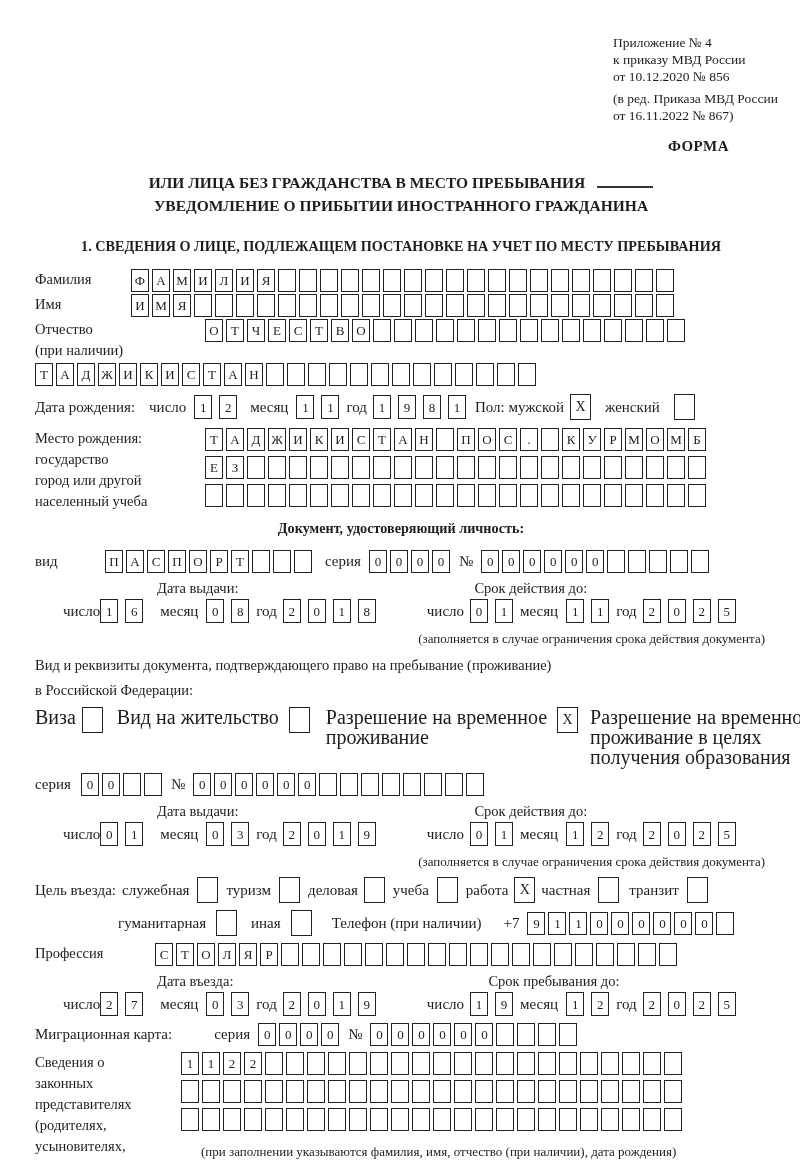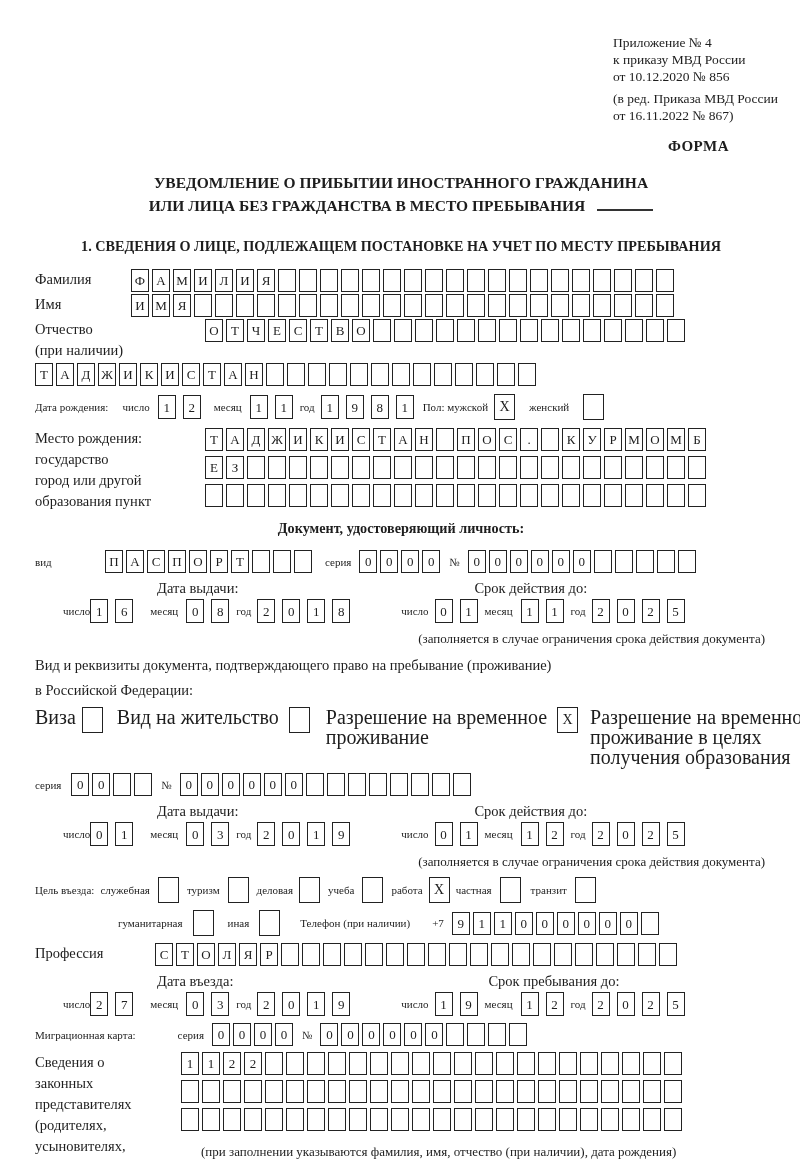--- a/index.html
+++ b/index.html
@@ -61,8 +61,8 @@
   <div class="forma">ФОРМА</div>
 
   <div class="title">
+    <div><span>ИЛИ ЛИЦА БЕЗ ГРАЖДАНСТВА В МЕСТО ПРЕБЫВАНИЯ</span><span class="title-underline"></span></div>
     <div>УВЕДОМЛЕНИЕ О ПРИБЫТИИ ИНОСТРАННОГО ГРАЖДАНИНА</div>
-    <div><span>ИЛИ ЛИЦА БЕЗ ГРАЖДАНСТВА В МЕСТО ПРЕБЫВАНИЯ</span><span class="title-underline"></span></div>
   </div>
 
   <div class="sec1">1. СВЕДЕНИЯ О ЛИЦЕ, ПОДЛЕЖАЩЕМ ПОСТАНОВКЕ НА УЧЕТ ПО МЕСТУ ПРЕБЫВАНИЯ</div>

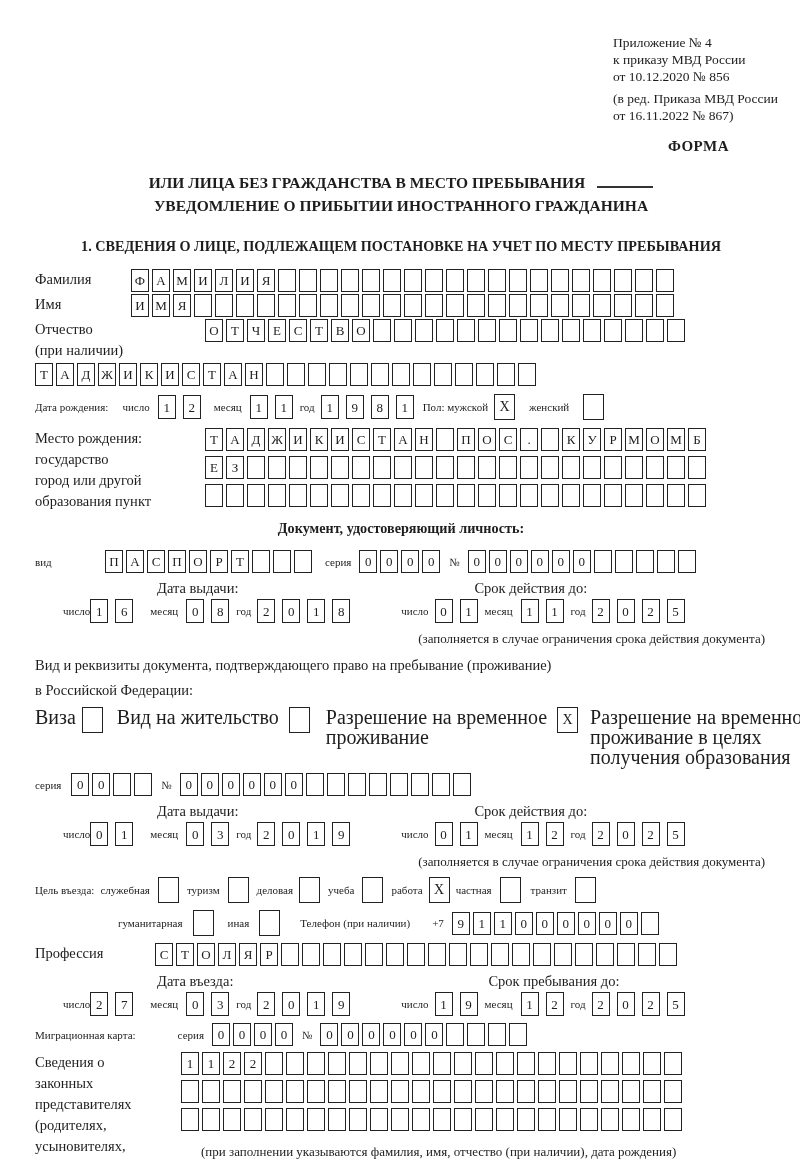--- a/index.html
+++ b/index.html
@@ -33,7 +33,7 @@
   .dochead{margin-top:8px;text-align:center;font-weight:bold;font-size:14.2px}
   .dheads{display:flex;margin-top:7px;font-size:14.5px}
   .dline{display:flex;align-items:center;margin-top:2px;font-size:14.5px}
-  .dlabel{flex:none;font-size:11px}
+  .dlabel{flex:none;font-size:15px}
   .dnote{margin-top:8px;text-align:right;padding-right:2px;font-size:13px}
   .intro{margin-top:6px;font-size:14.5px;line-height:25px}
 

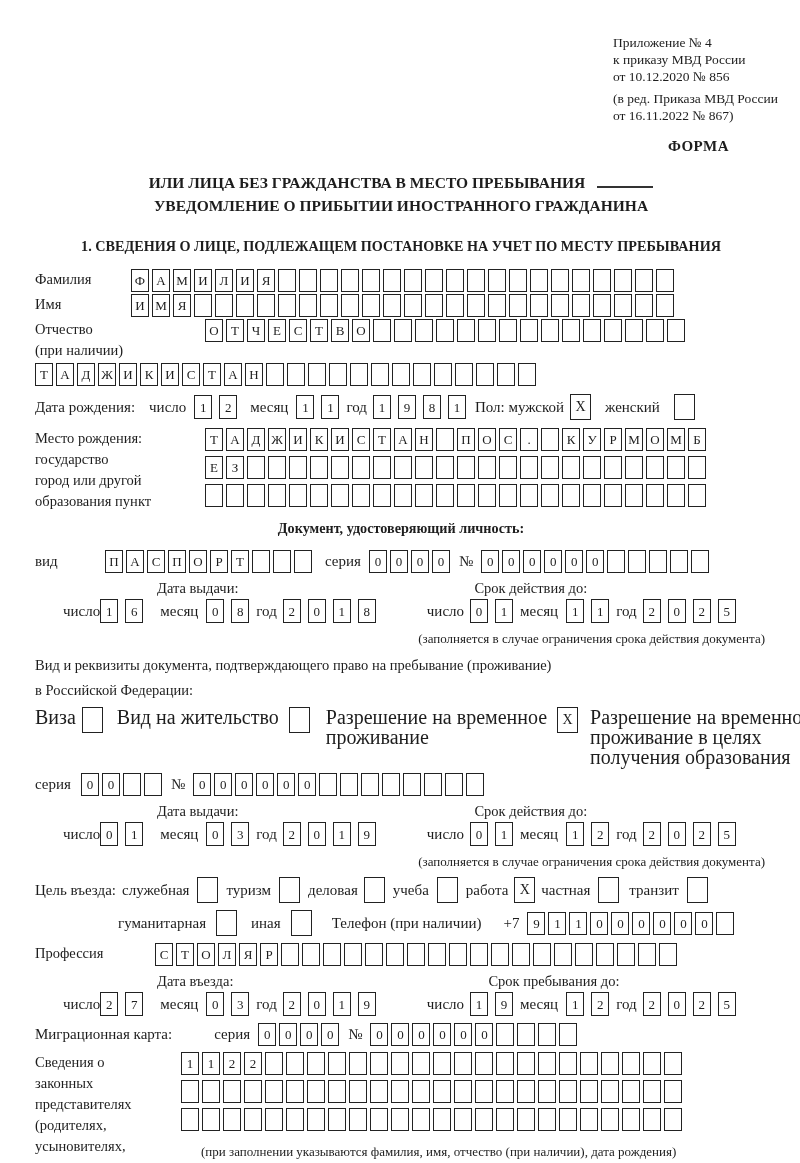--- a/index.html
+++ b/index.html
@@ -222,7 +222,7 @@
       <div>Место рождения:</div>
       <div>государство</div>
       <div>город или другой</div>
-      <div>образования пункт</div>
+      <div>населенный учеба</div>
     </span>
     <span class="boxcol">
       <span class="boxes">

